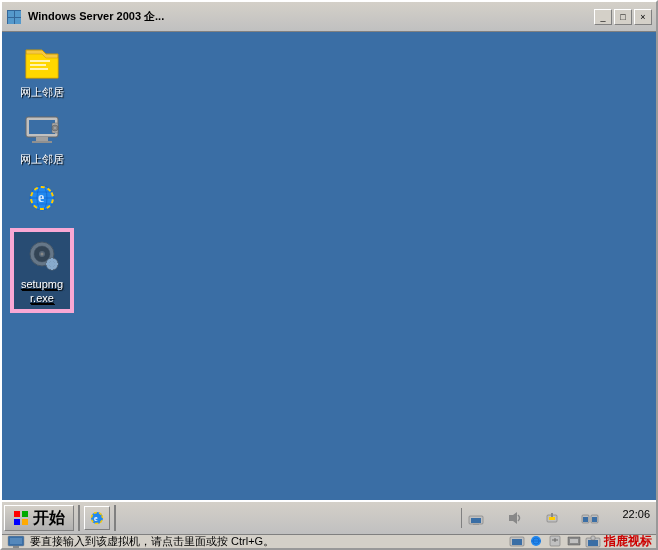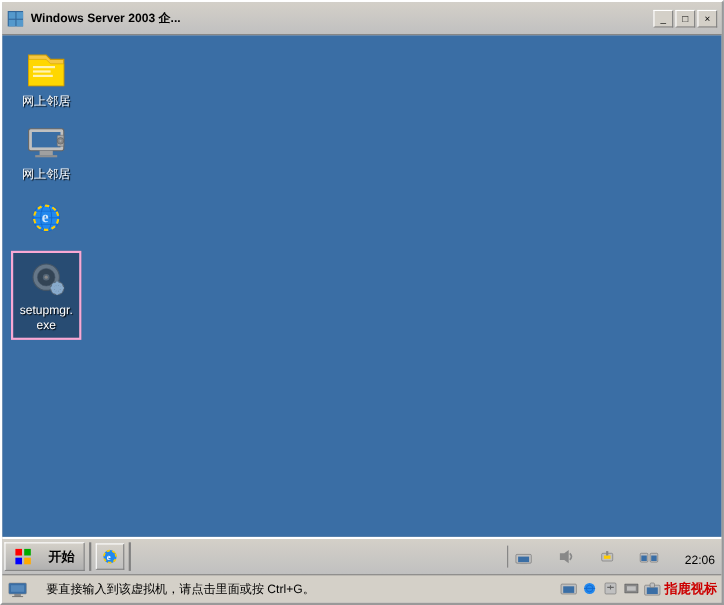--- a/index.html
+++ b/index.html
@@ -123,8 +123,9 @@
 
     
     .icon-selected-box {
-      border: 2px solid #f9a8d4;
+      border: 4px solid #f9a8d4;
       background: rgba(0,0,0,0.3);
+      text-decoration: underline;
     }
 
     

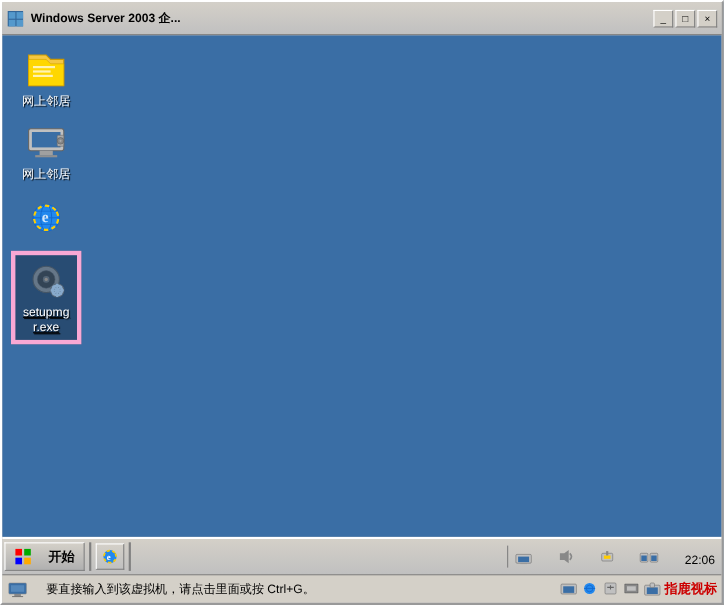--- a/index.html
+++ b/index.html
@@ -147,12 +147,12 @@
       border-top-color: #fff;
       border-left-color: #fff;
       padding: 0 8px;
-      font-size: 12px;
+      font-size: 16px;
       font-weight: bold;
       cursor: pointer;
       display: flex;
       align-items: center;
-      gap: 15px;
+      gap: 4px;
       white-space: nowrap;
     }
 

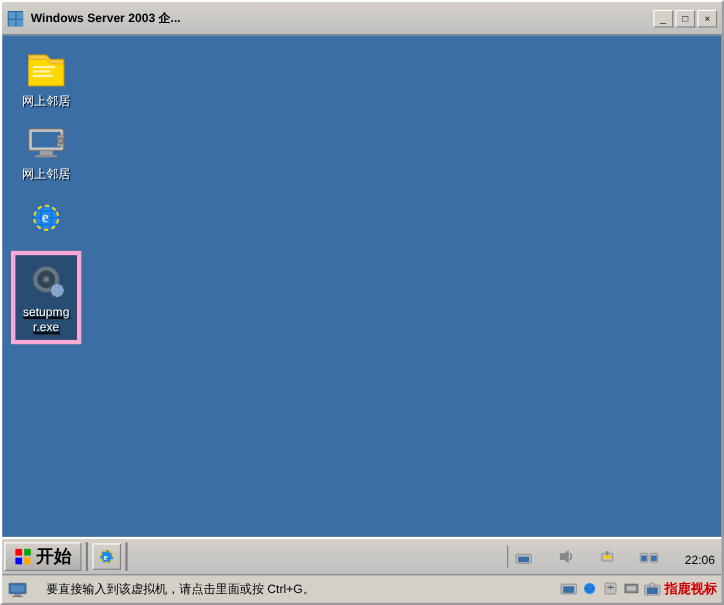--- a/index.html
+++ b/index.html
@@ -190,7 +190,7 @@
 
     .system-tray {
       display: flex;
-      align-items: flex-end;
+      align-items: flex-start;
       gap: 18px;
       border-left: 1px solid #808080;
       padding-left: 4px;

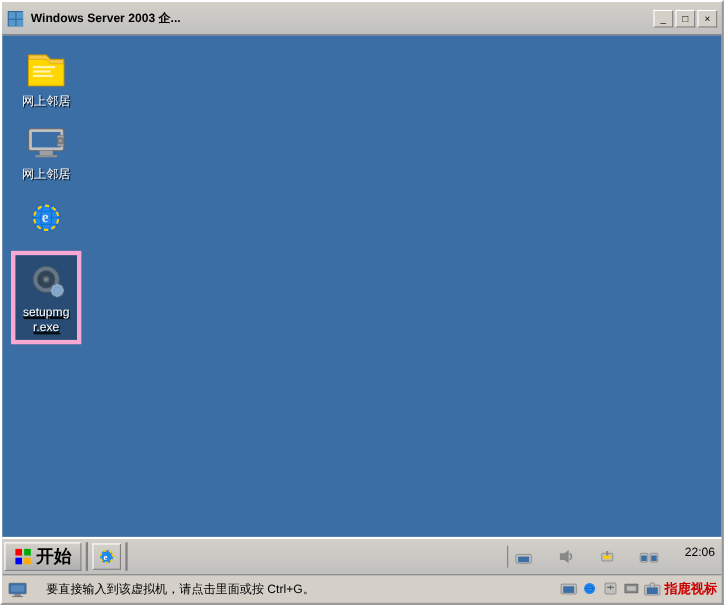--- a/index.html
+++ b/index.html
@@ -215,7 +215,7 @@
 
     
     .status-bar {
-      height: 26px;
+      height: 14px;
       background: #d4d0c8;
       border-top: 1px solid #808080;
       display: flex;
@@ -224,7 +224,7 @@
       font-size: 11px;
       color: #000;
       flex-shrink: 0;
-      gap: 16px;
+      gap: 4px;
     }
 
     .status-icons {

